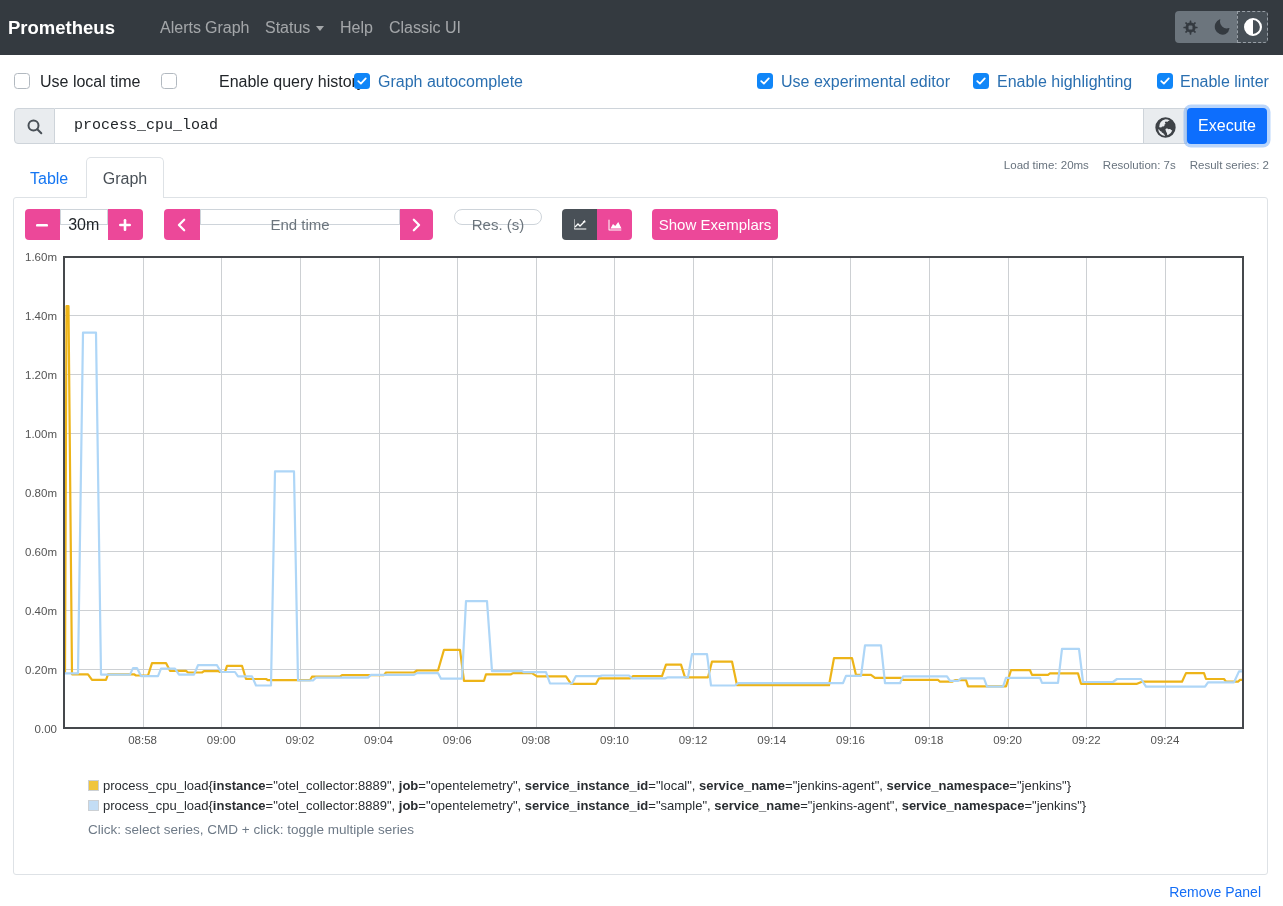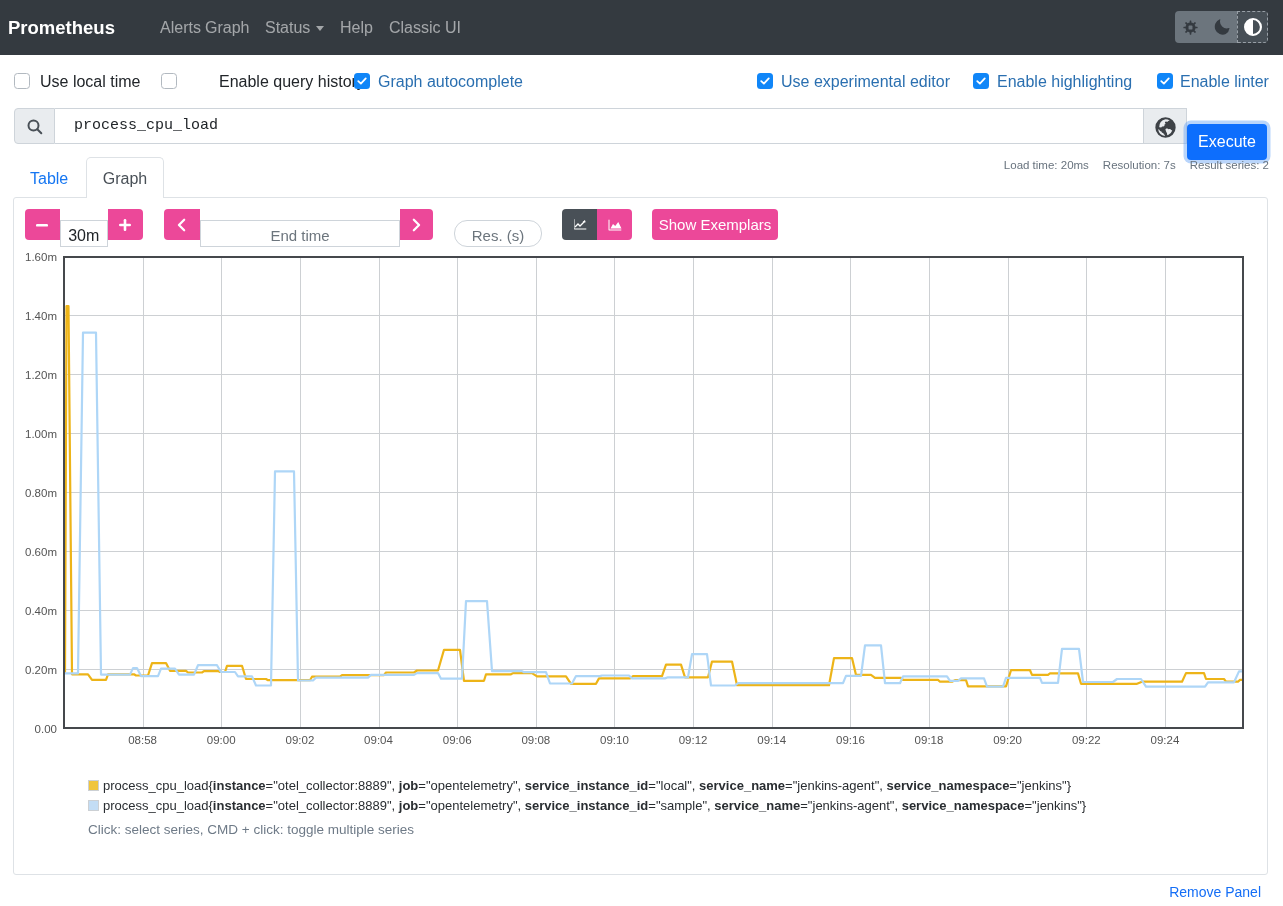--- a/index.html
+++ b/index.html
@@ -28,7 +28,7 @@
 #qinput { position:absolute; left:41px; top:0; width:1089px; height:36px; background:#fff; border:1px solid #ced4da; border-left:none; }
 #qtext { position:absolute; left:60px; top:9px; font-family:"Liberation Mono", monospace; font-size:15px; color:#212529; }
 #qglobe { position:absolute; left:1130px; top:0; width:43px; height:36px; background:#e9ecef; border:1px solid #ced4da; border-left:none; }
-#qexec { position:absolute; left:1173px; top:16px; width:80px; height:36px; background:#0d6efd; border-radius:4px; box-shadow:0 0 0 3.5px rgba(99,161,247,0.45); color:#fff; font-size:16px; text-align:center; line-height:36px; }
+#qexec { position:absolute; left:1173px; top:0; width:80px; height:36px; background:#0d6efd; border-radius:4px; box-shadow:0 0 0 3.5px rgba(99,161,247,0.45); color:#fff; font-size:16px; text-align:center; line-height:36px; }
 
 #stats { position:absolute; right:14px; top:159px; font-size:11.5px; color:#68737e; }
 #stats span { margin-left:14px; }

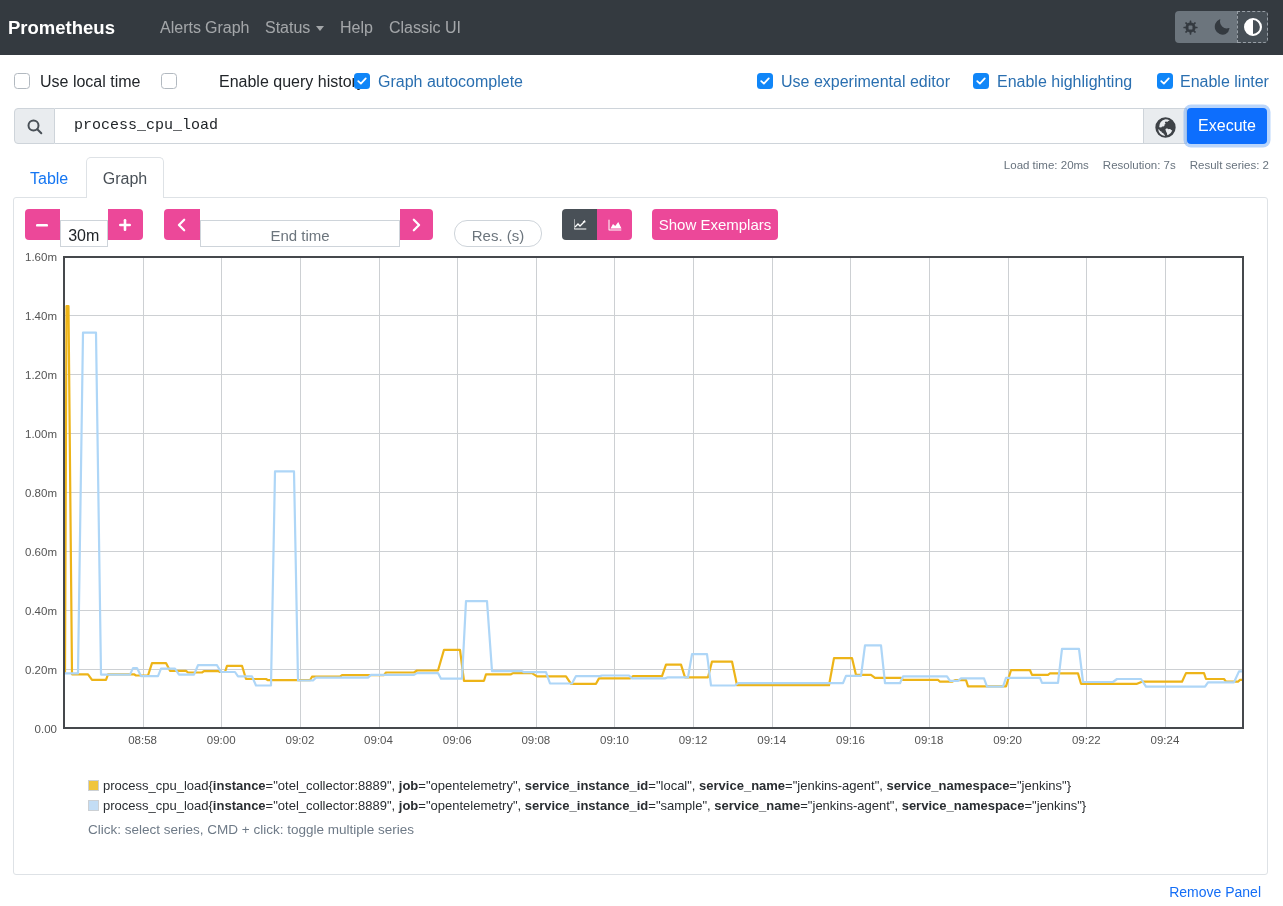--- a/index.html
+++ b/index.html
@@ -39,7 +39,7 @@
 #tab-graph span { display:inline-block; margin-top:12px; font-size:16px; color:#495057; }
 
 .btn { position:absolute; top:209px; height:31px; background:#ec4899; color:#fff; }
-.ctl-input { position:absolute; top:220px; height:27px; background:#fff; border:1px solid #ced4da; font-size:15px; color:#212529; text-align:center; line-height:29px; }
+.ctl-input { position:absolute; top:209px; height:16px; background:#fff; border:1px solid #ced4da; font-size:15px; color:#212529; text-align:center; line-height:29px; }
 
 .sw { position:absolute; width:11px; height:11px; border:1px solid #ccd0d4; }
 .legrow { position:absolute; left:103px; font-size:13px; color:#292d31; white-space:nowrap; }

